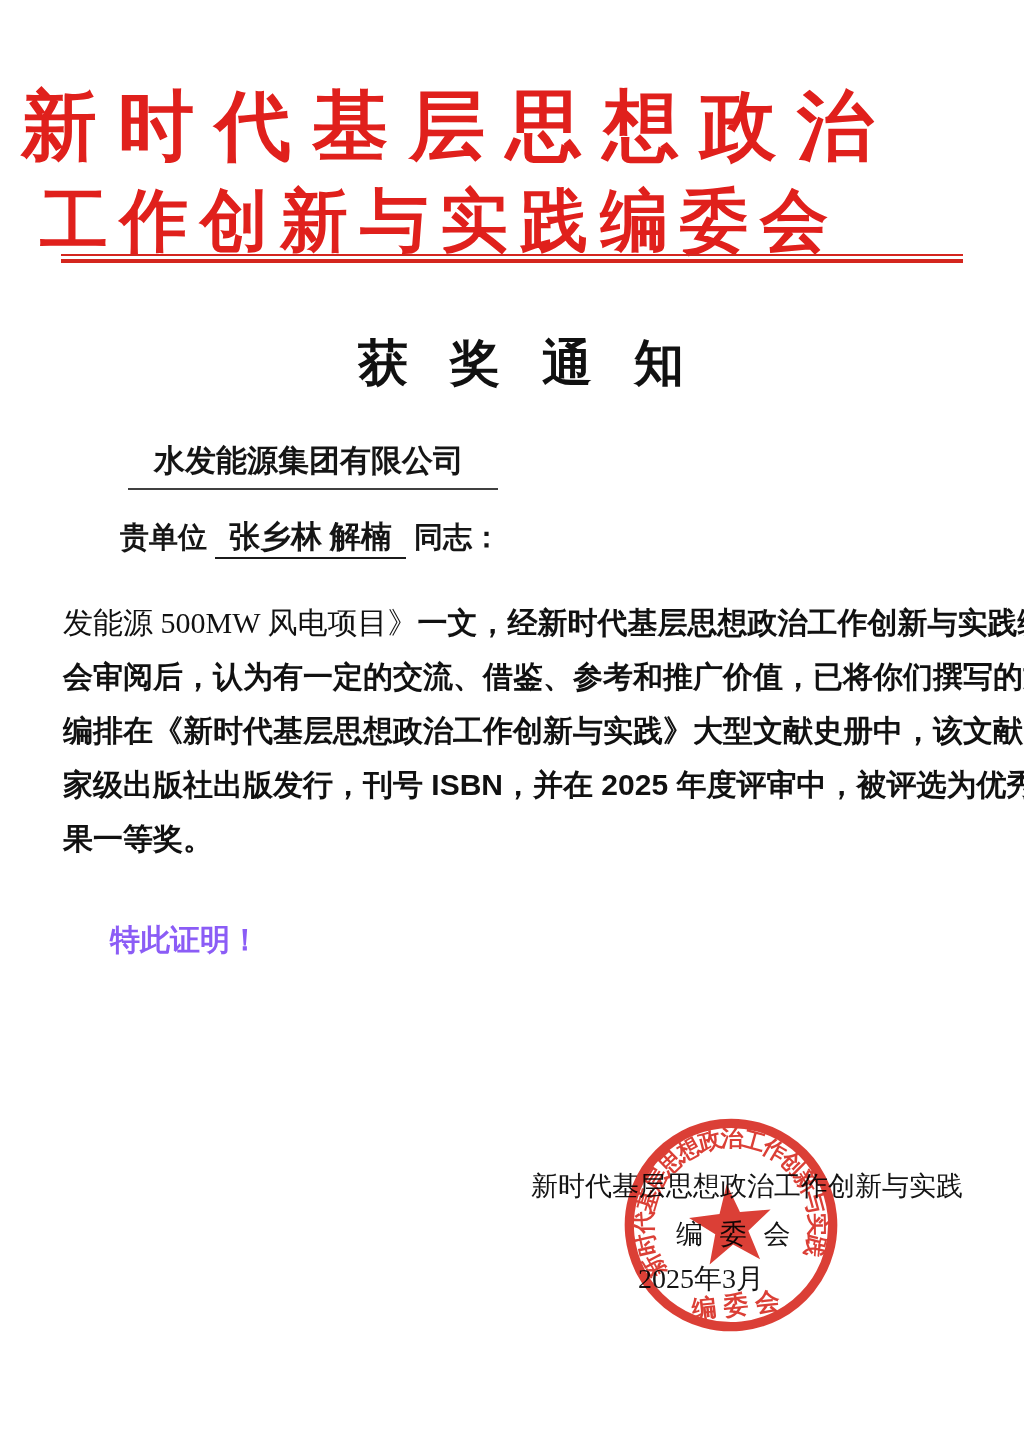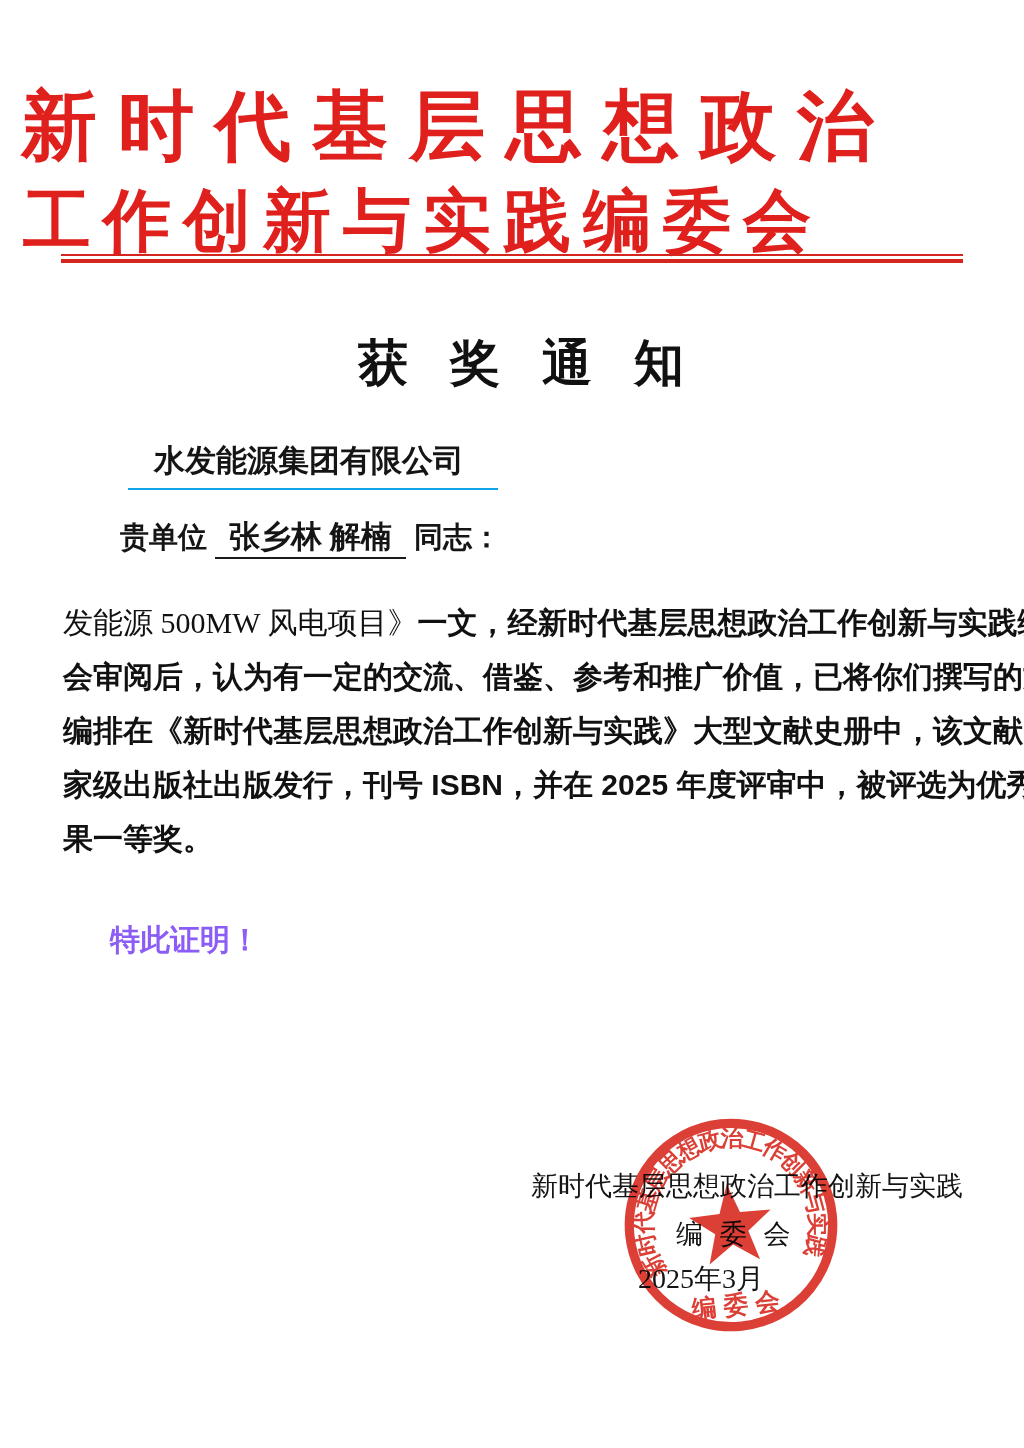--- a/index.html
+++ b/index.html
@@ -14,7 +14,7 @@
   
   .masthead{
     position:absolute;top:78px;left:0;width:840px;
-    text-align:center;color:#e0201c;font-weight:700;
+    text-align:right;color:#e0201c;font-weight:700;
   }
   .mast-line1{
     font-size:76px;line-height:96px;letter-spacing:21px;padding-left:21px;

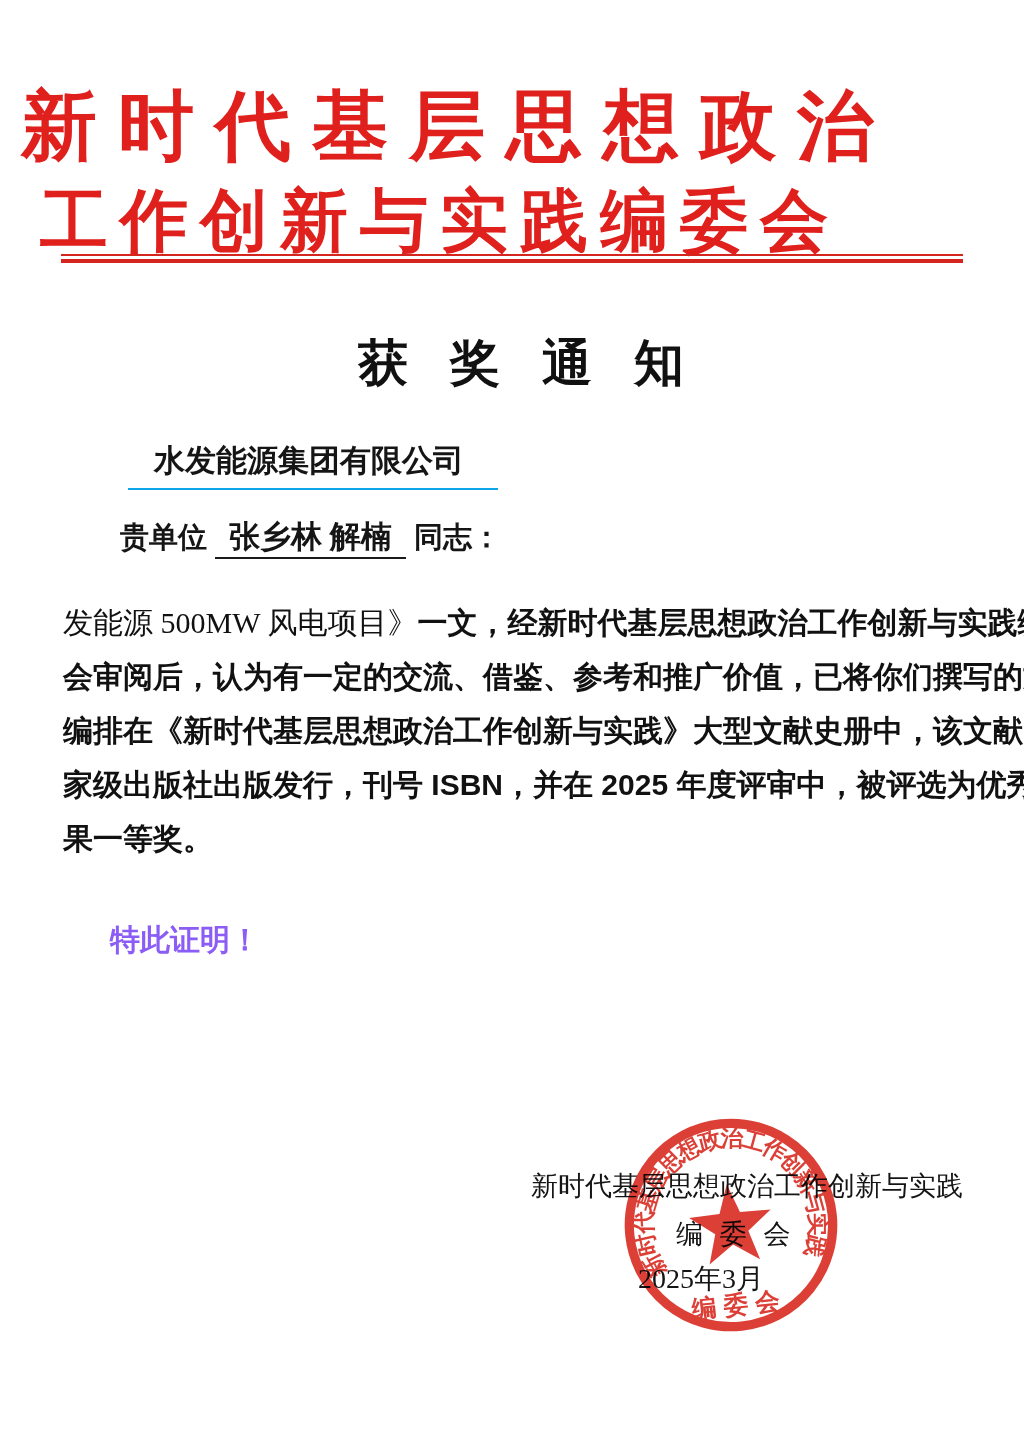--- a/index.html
+++ b/index.html
@@ -41,7 +41,7 @@
     font-size:31px;font-weight:700;
   }
   .company-underline{
-    display:inline-block;border-bottom:2px solid #0ea5e9;
+    display:inline-block;border-bottom:2px solid #404040;
     padding:0 34px 6px 26px;white-space:nowrap;
   }
   .salutation{

